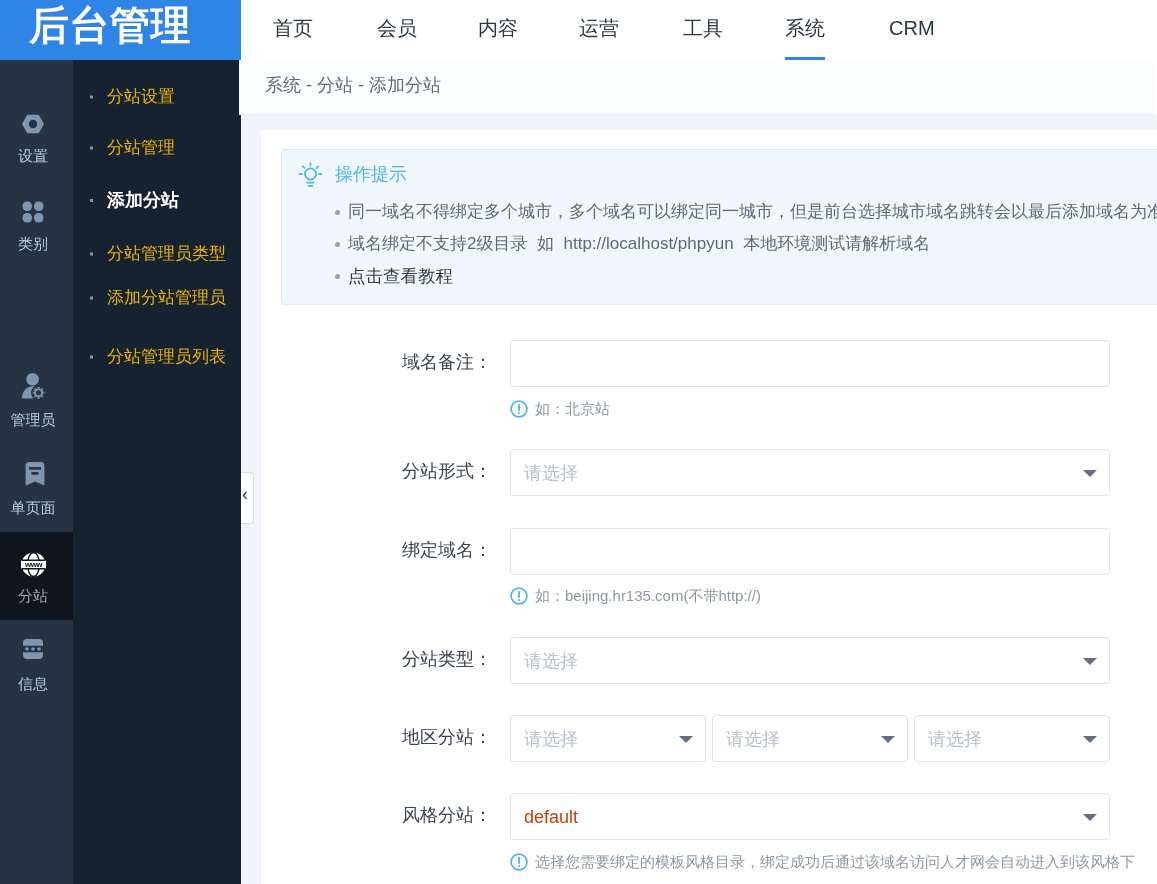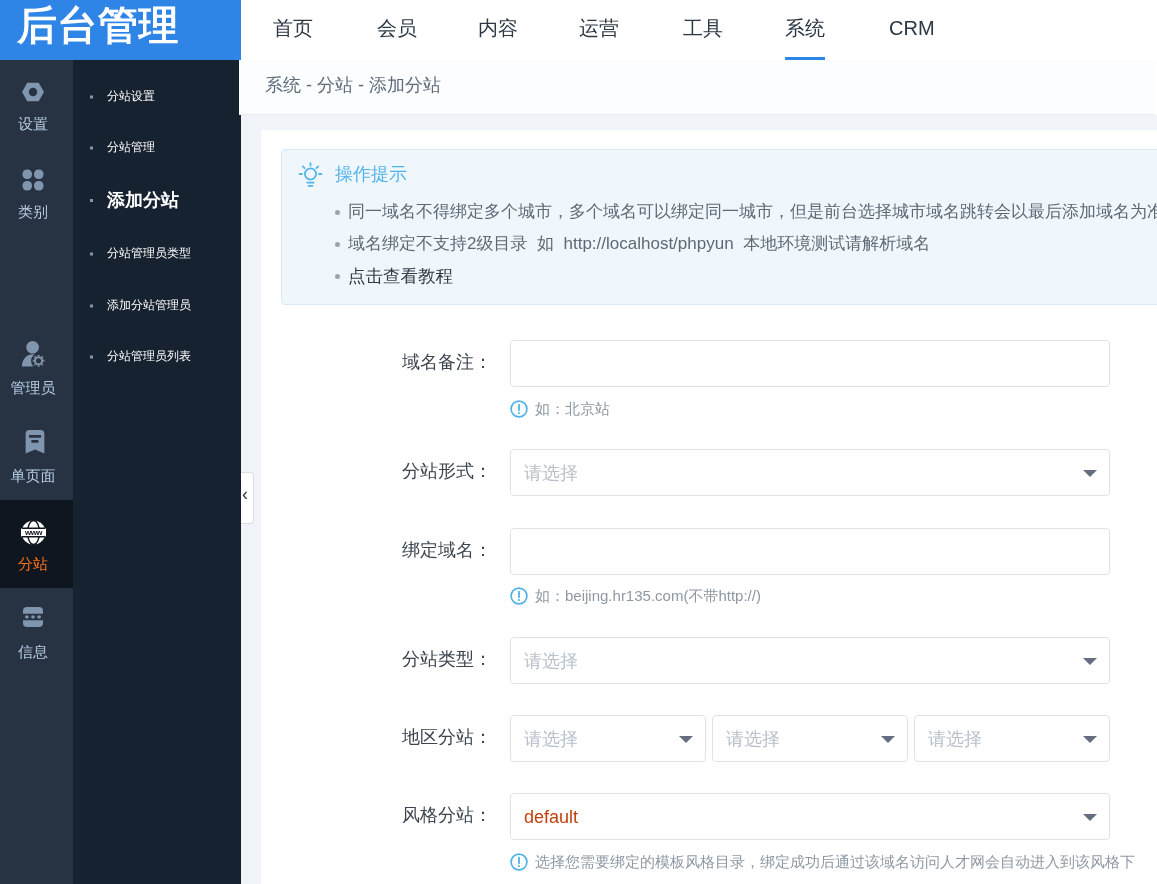--- a/index.html
+++ b/index.html
@@ -7,7 +7,7 @@
   html,body { width:1157px; height:884px; overflow:hidden; font-family:"Liberation Sans", sans-serif; background:#fff; position:relative; }
   .abs { position:absolute; }
   #logo { left:0; top:0; width:241px; height:60px; background:#2e85e5; }
-  #logo span { position:absolute; left:17px; top:0; height:60px; line-height:51px; font-size:40px; font-weight:bold; color:#fff; letter-spacing:0.5px; }
+  #logo span { position:absolute; left:29px; top:0; height:60px; line-height:51px; font-size:40px; font-weight:bold; color:#fff; letter-spacing:0.5px; }
   .navitem { position:absolute; top:-2px; height:60px; line-height:60px; font-size:20px; color:#2b3743; }
   #navline { left:785px; top:57px; width:40px; height:3px; background:#2d87e8; }
   #rail { left:0; top:60px; width:73px; height:824px; background:#273342; }

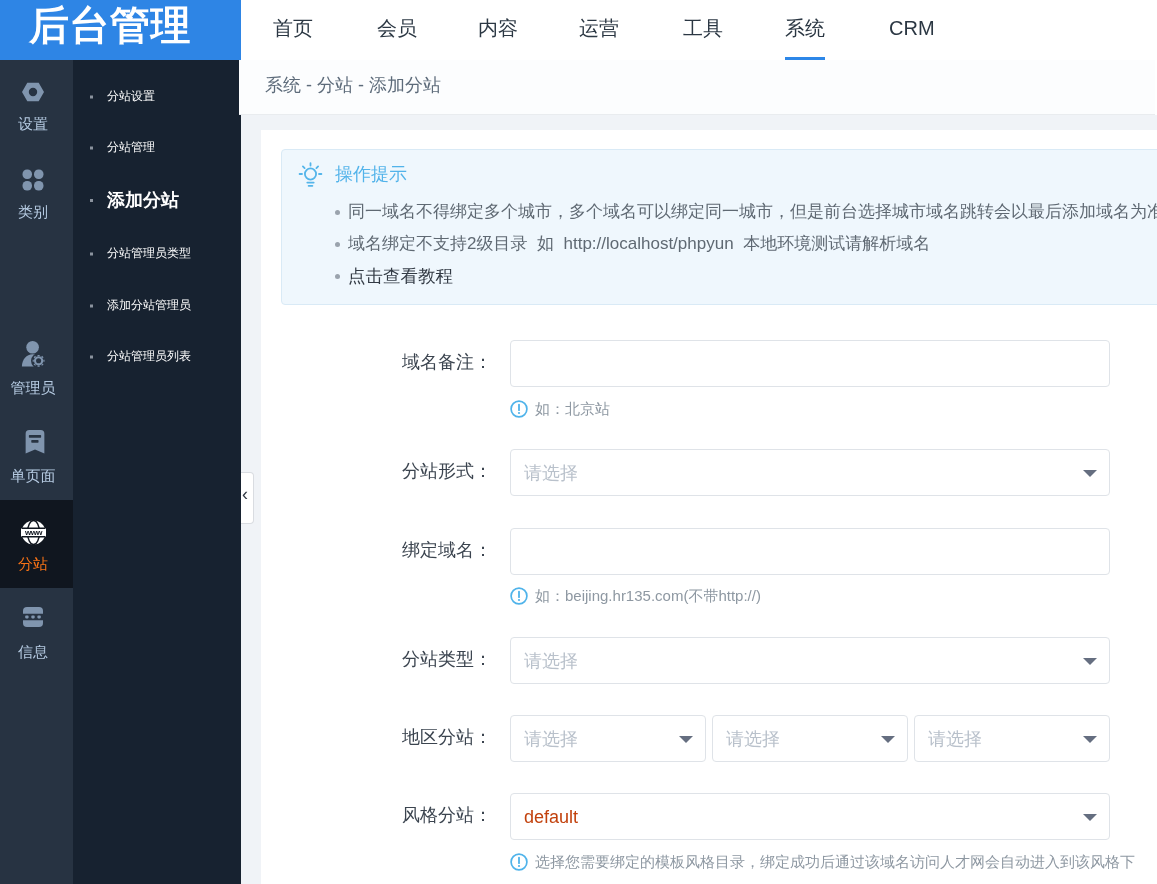--- a/index.html
+++ b/index.html
@@ -17,7 +17,7 @@
   .ritem.active { background:#10161f; }
   .ritem.active .rlabel { color:#f97316; }
   #submenu { left:73px; top:60px; width:168px; height:824px; background:#172230; }
-  .sitem { position:absolute; left:34px; transform:translateY(-50%); font-size:12px; color:#ffffff; white-space:nowrap; }
+  .sitem { position:absolute; left:34px; transform:translateY(-50%); font-size:17px; color:#eab308; white-space:nowrap; }
   .sitem i { position:absolute; left:-17px; top:50%; margin-top:-1px; width:3px; height:3px; background:#8b939e; }
   .sitem.bold { font-size:18px; font-weight:bold; color:#fff; }
   #tab { left:241px; top:472px; z-index:5; width:13px; height:52px; background:#fff; border:1px solid #d9dce1; border-left:none; border-radius:0 4px 4px 0; }

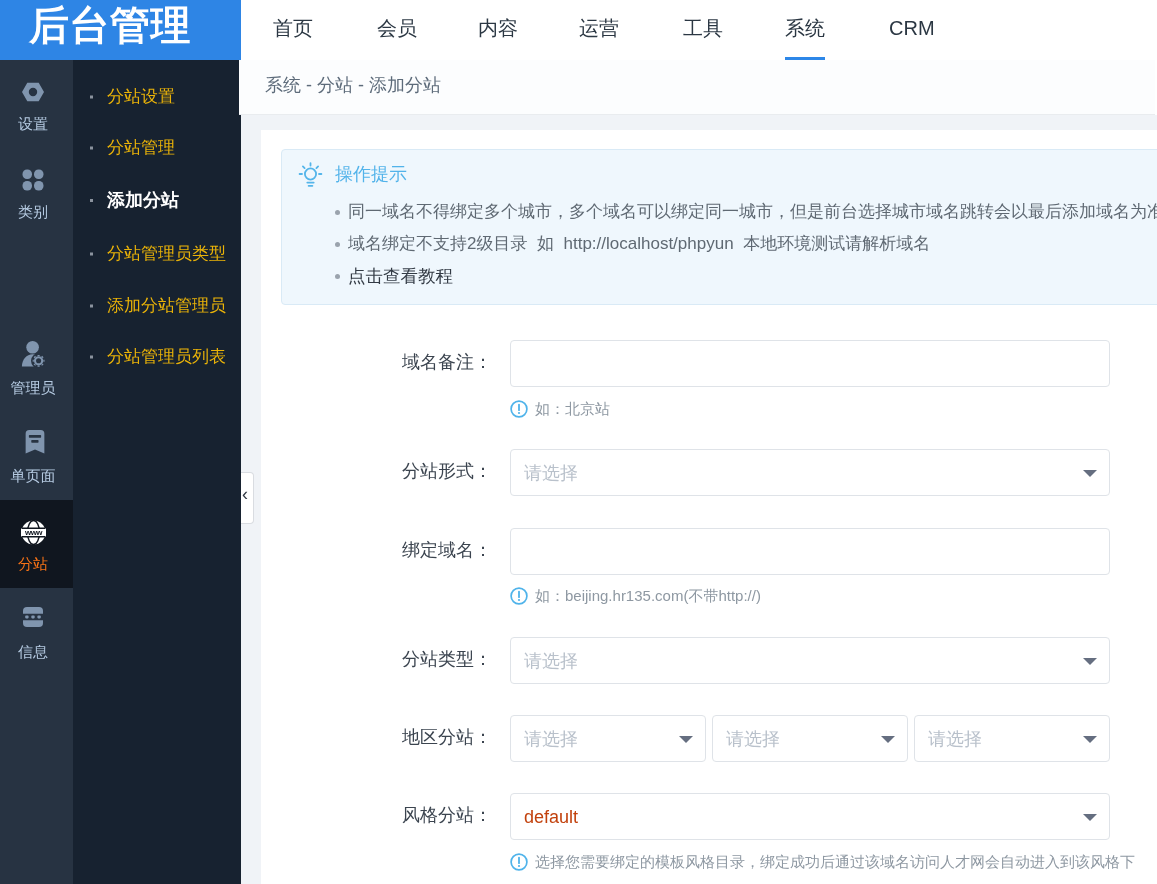--- a/index.html
+++ b/index.html
@@ -11,7 +11,7 @@
   .navitem { position:absolute; top:-2px; height:60px; line-height:60px; font-size:20px; color:#2b3743; }
   #navline { left:785px; top:57px; width:40px; height:3px; background:#2d87e8; }
   #rail { left:0; top:60px; width:73px; height:824px; background:#273342; }
-  .ritem { position:absolute; left:0; width:73px; height:88px; }
+  .ritem { position:absolute; left:0; width:73px; height:88px;margin-top:32px; }
   .ritem svg { position:absolute; left:21px; top:20px; }
   .ritem .rlabel { position:absolute; left:0; top:55px; width:66px; text-align:center; font-size:15px; color:#b6cbe2; }
   .ritem.active { background:#10161f; }

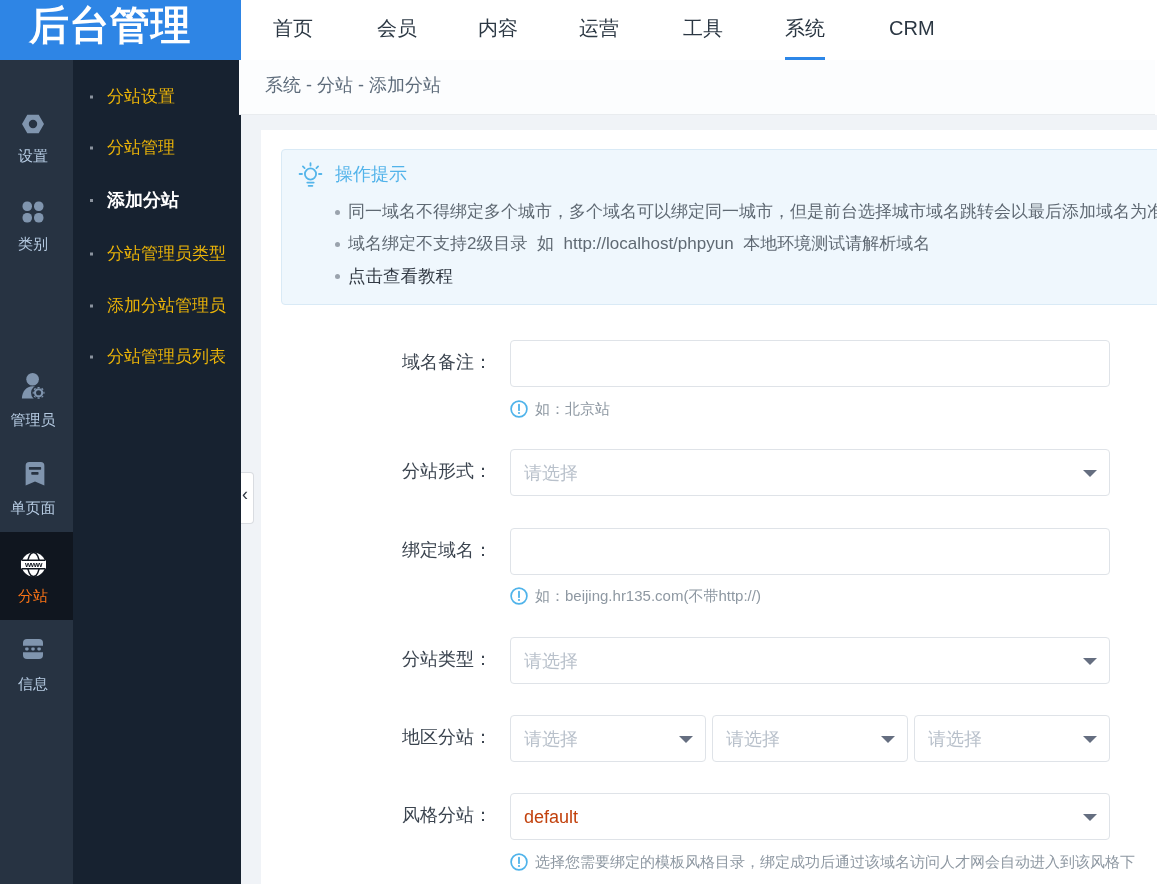--- a/index.html
+++ b/index.html
@@ -116,7 +116,7 @@
   <div class="sitem" style="top:87px;"><i></i>分站管理</div>
   <div class="sitem bold" style="top:140px;"><i></i>添加分站</div>
   <div class="sitem" style="top:193px;"><i></i>分站管理员类型</div>
-  <div class="sitem" style="top:245px;"><i></i>添加分站管理员</div>
+  <div class="sitem" style="top:237px;"><i></i>添加分站管理员</div>
   <div class="sitem" style="top:296px;"><i></i>分站管理员列表</div>
 </div>
 

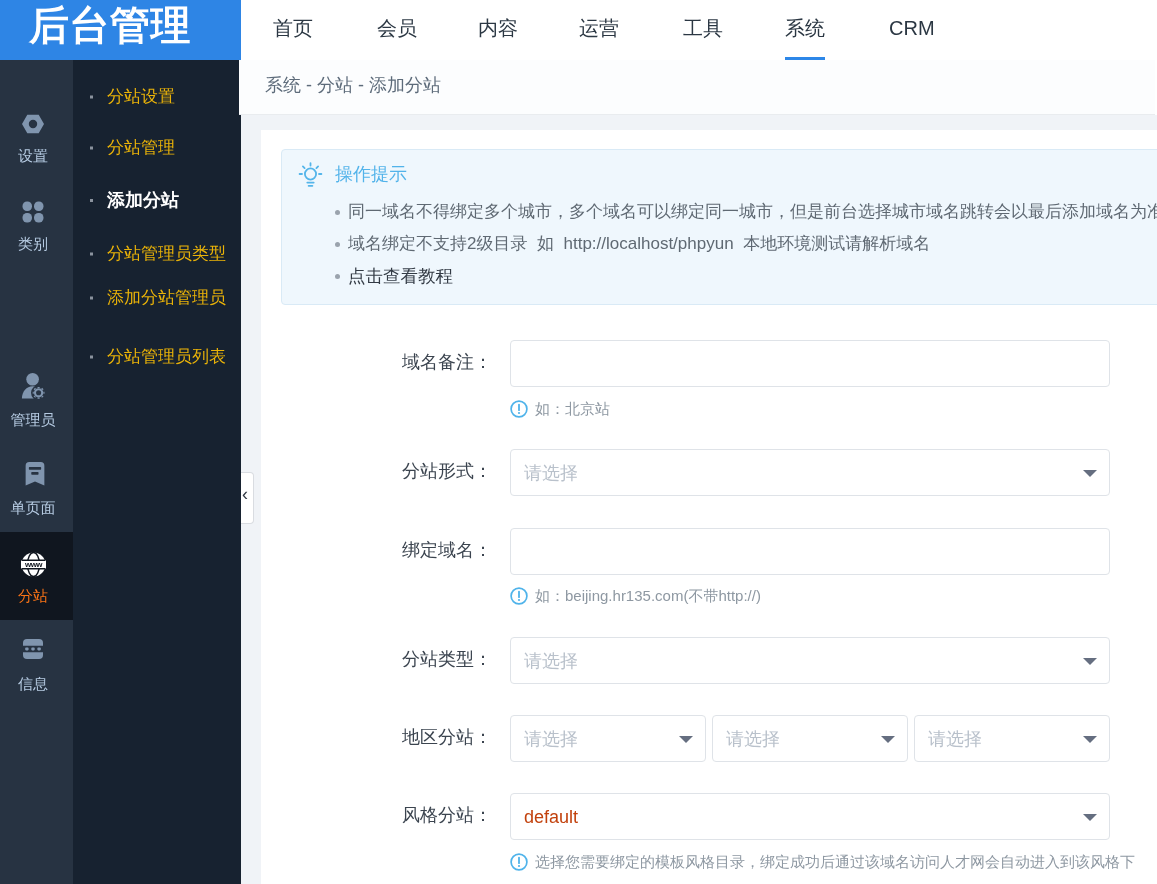--- a/index.html
+++ b/index.html
@@ -15,7 +15,7 @@
   .ritem svg { position:absolute; left:21px; top:20px; }
   .ritem .rlabel { position:absolute; left:0; top:55px; width:66px; text-align:center; font-size:15px; color:#b6cbe2; }
   .ritem.active { background:#10161f; }
-  .ritem.active .rlabel { color:#f97316; }
+  .ritem.active .rlabel { color:#a3a3a3; }
   #submenu { left:73px; top:60px; width:168px; height:824px; background:#172230; }
   .sitem { position:absolute; left:34px; transform:translateY(-50%); font-size:17px; color:#eab308; white-space:nowrap; }
   .sitem i { position:absolute; left:-17px; top:50%; margin-top:-1px; width:3px; height:3px; background:#8b939e; }

